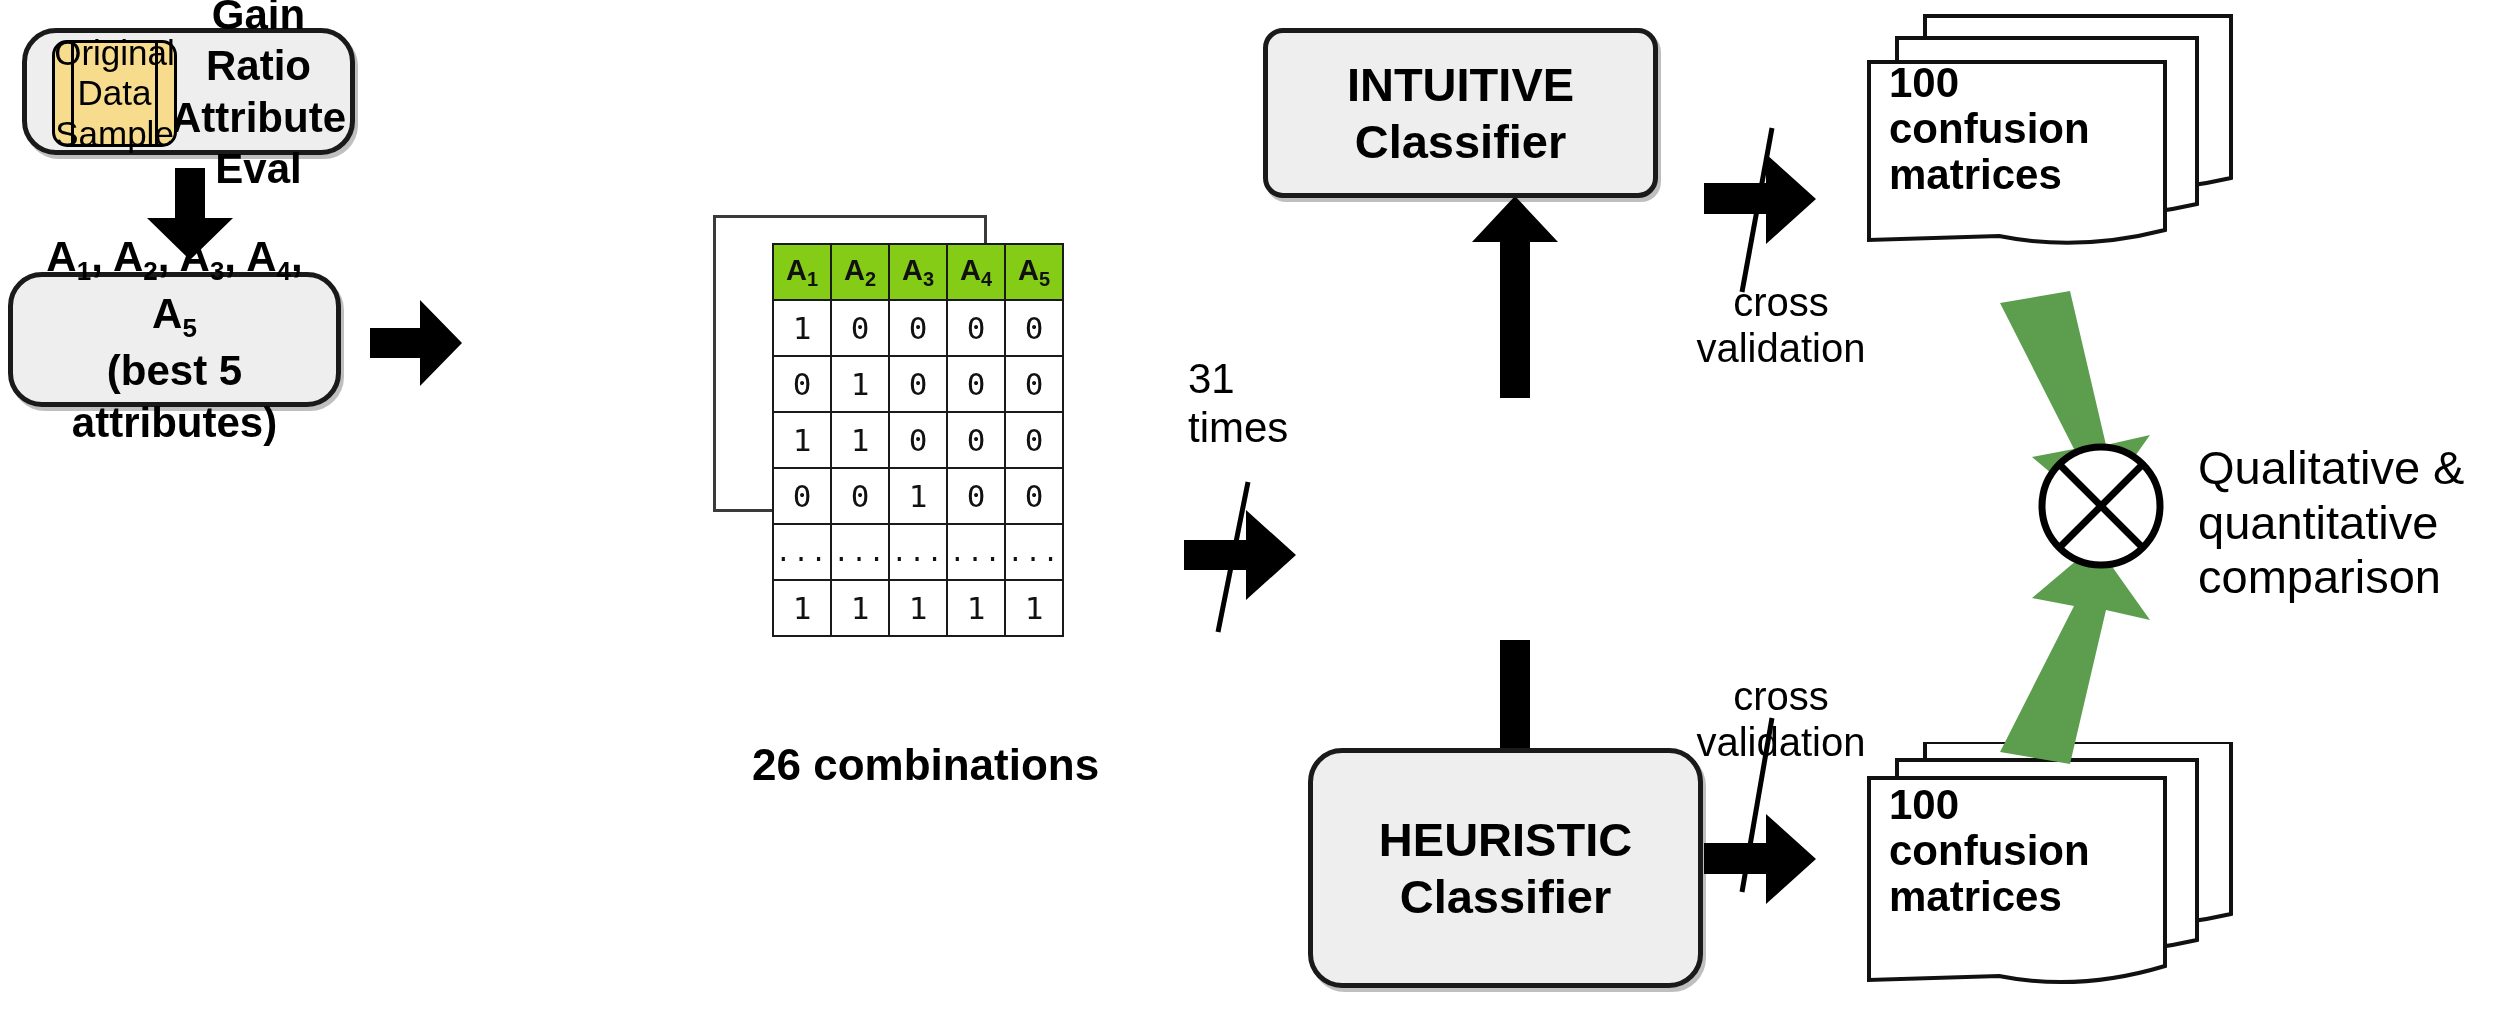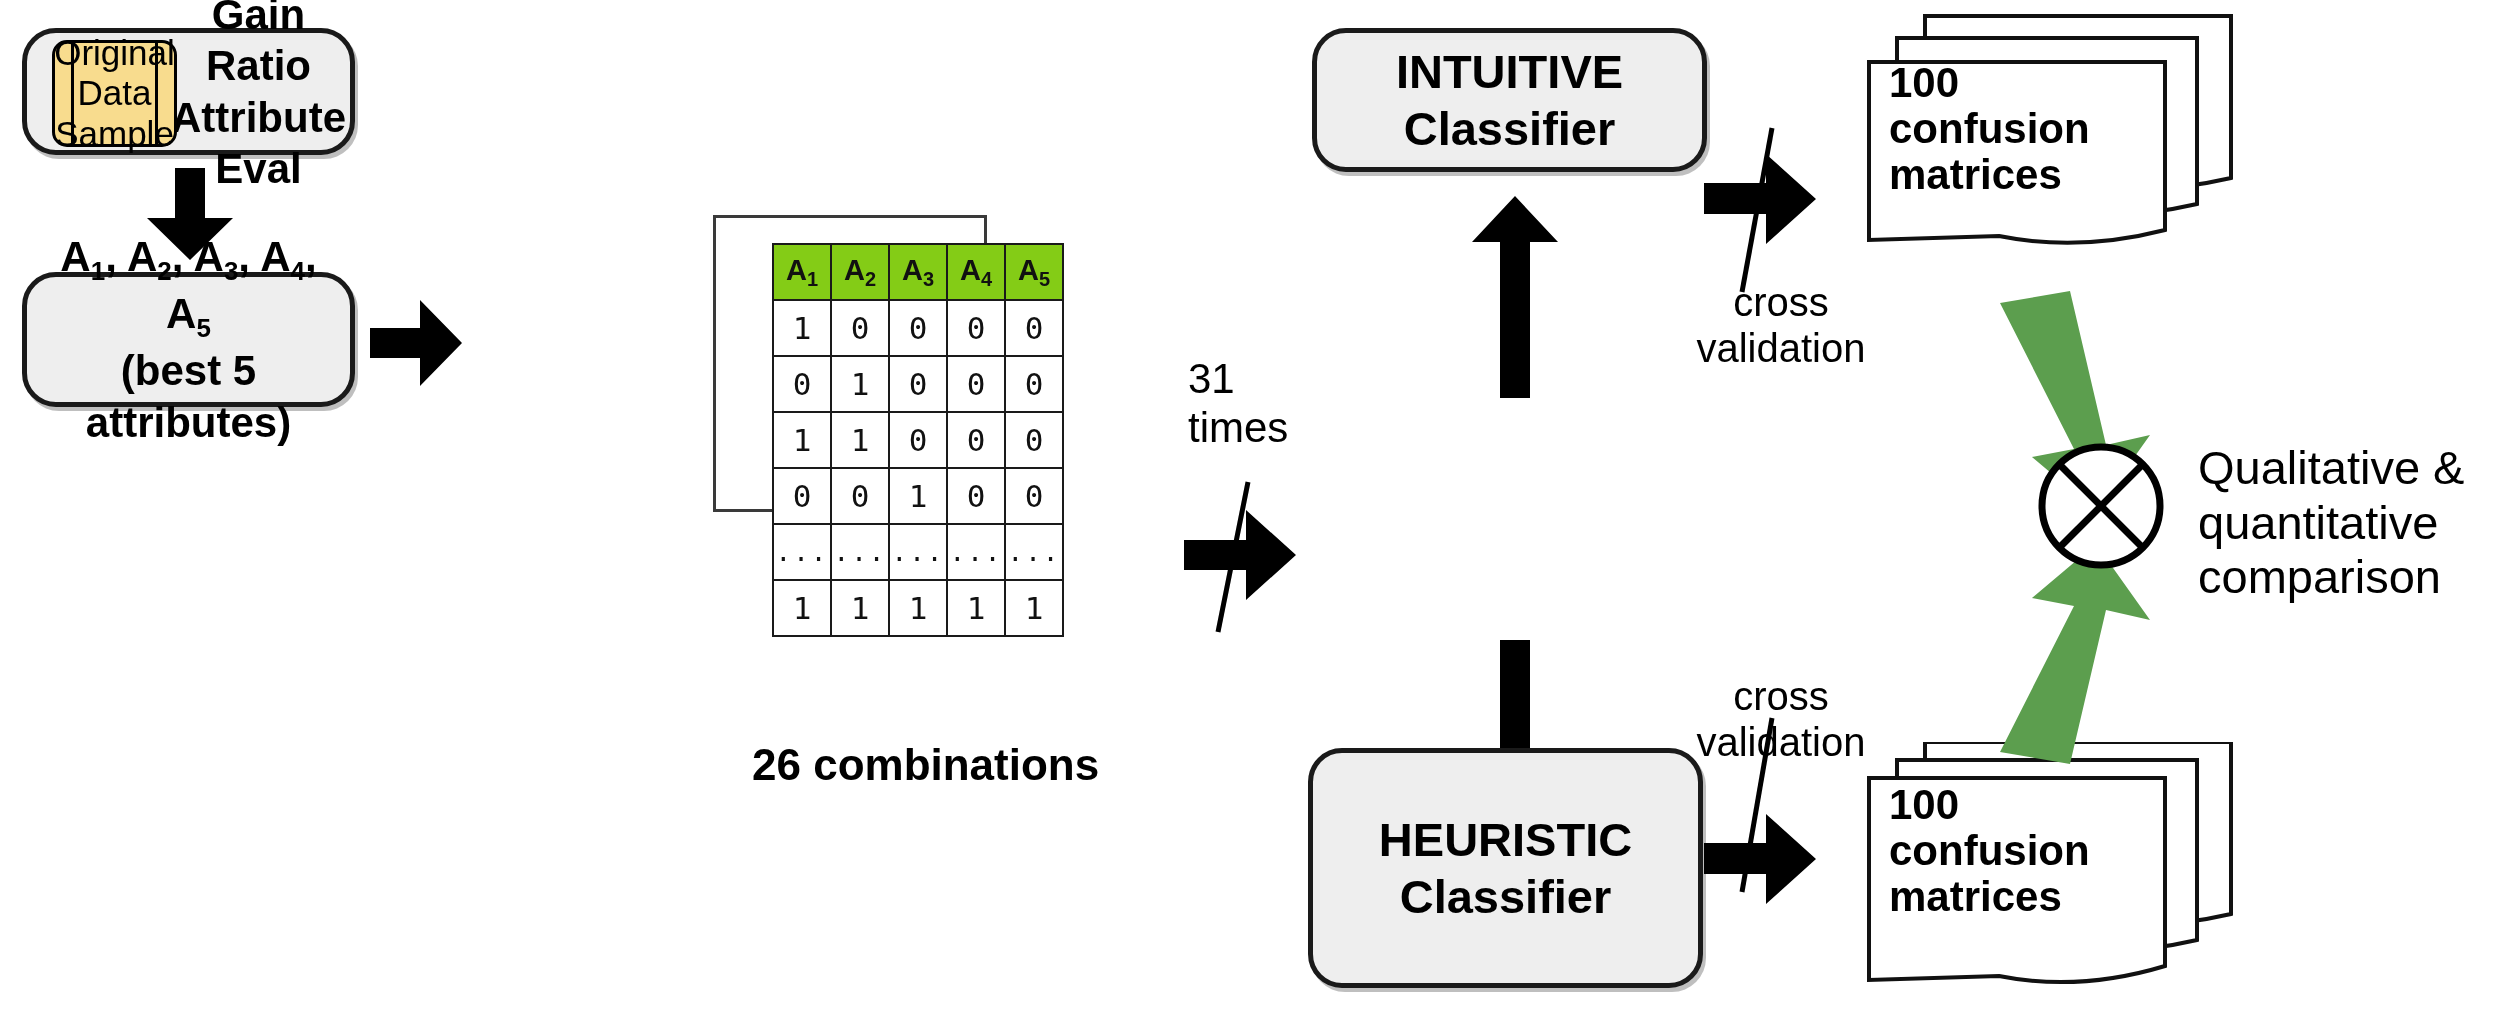--- a/index.html
+++ b/index.html
@@ -222,7 +222,7 @@
     </svg>
   </div>
 
-  <div class="rbox" style="left:1312px;top:28px;width:395px;height:144px;font-size:47px;">
+  <div class="rbox" style="left:1263px;top:28px;width:395px;height:170px;font-size:47px;border-radius:20px;">
     <span class="txt">
       <span>INTUITIVE</span><br>
       <span>Classifier</span>

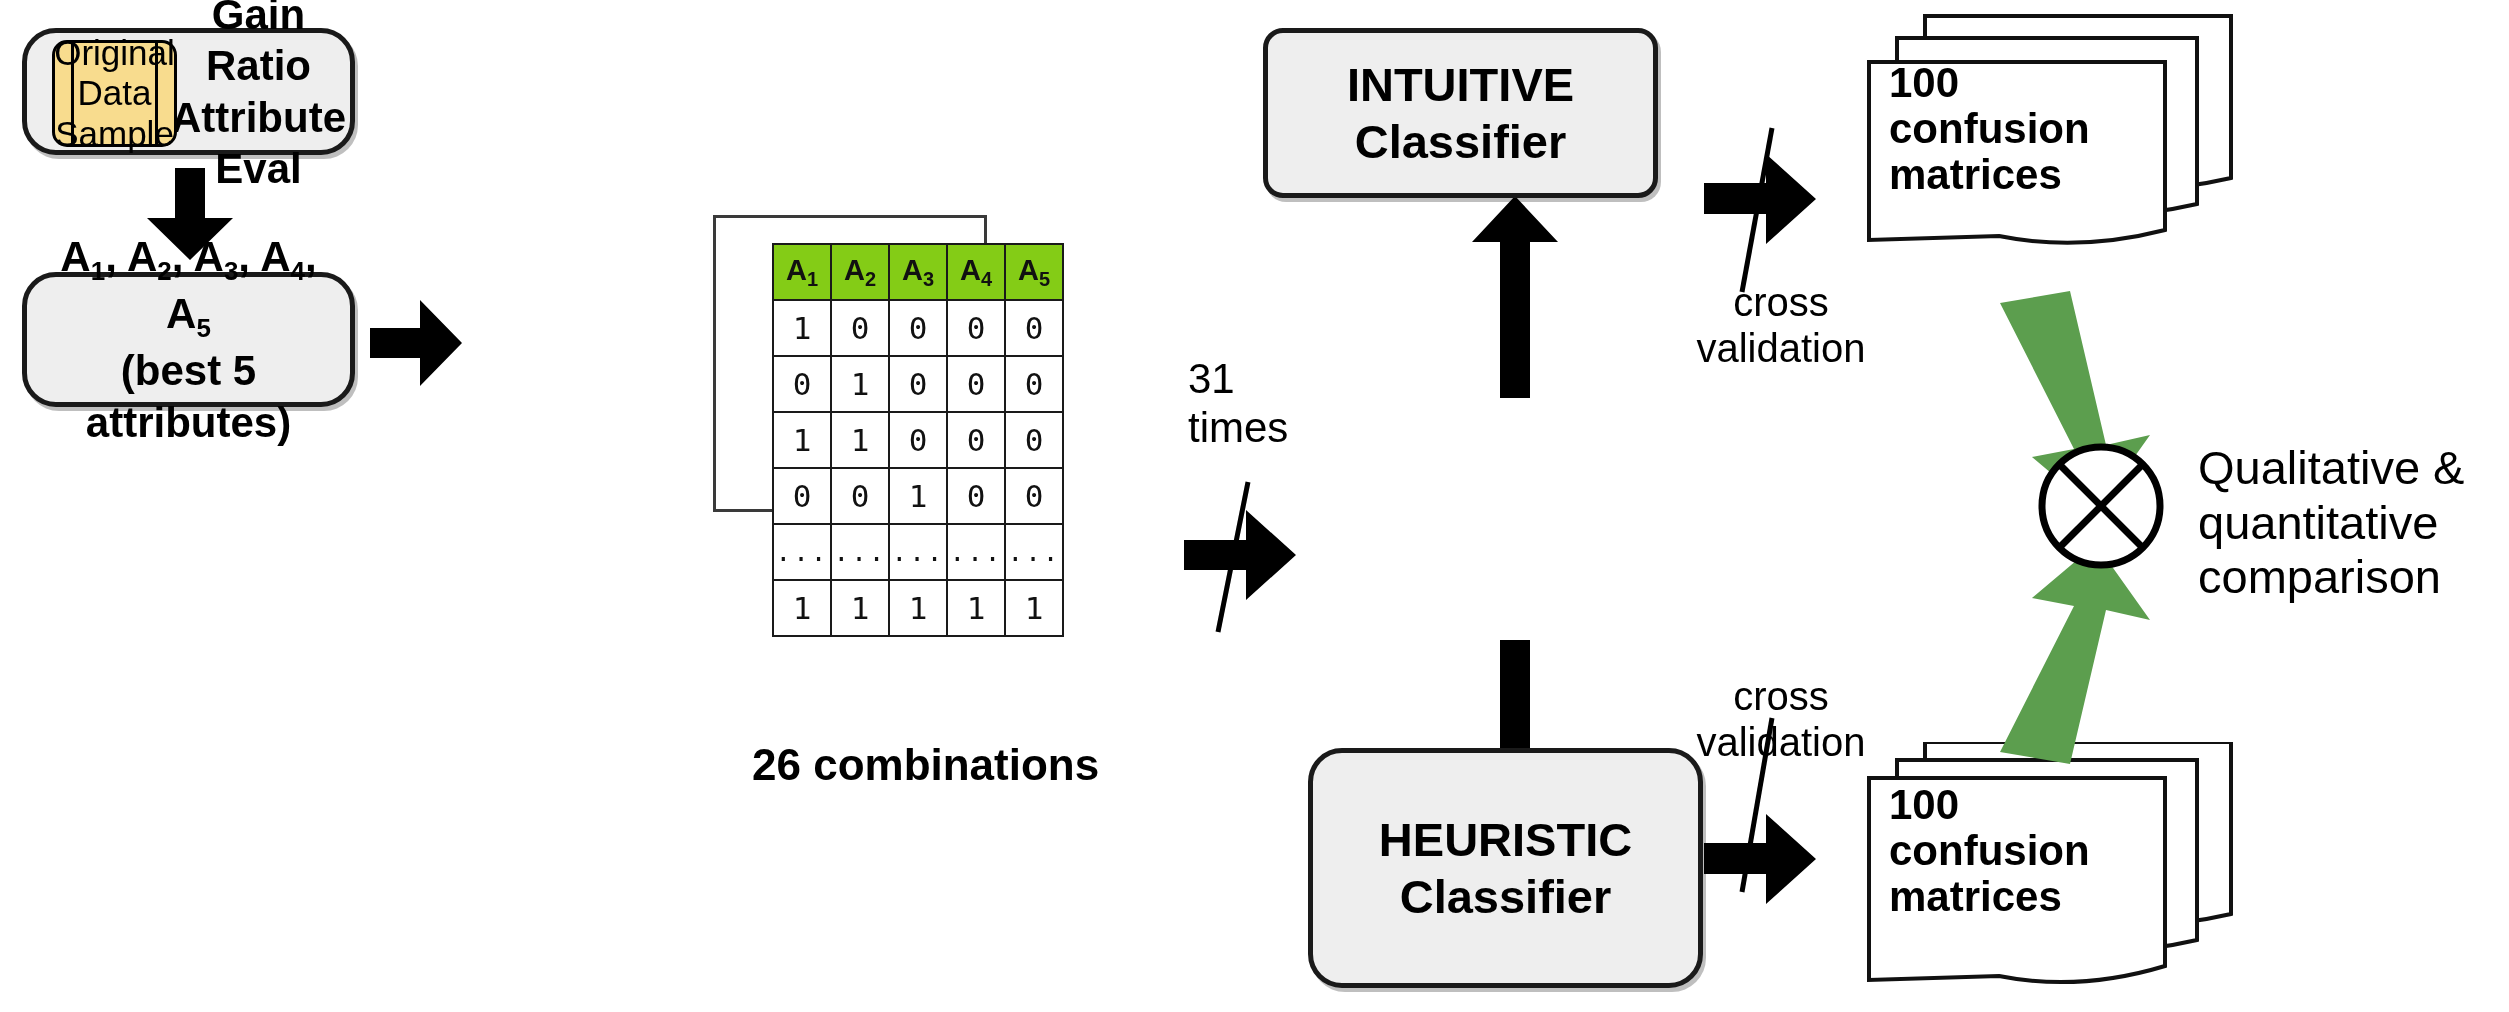--- a/index.html
+++ b/index.html
@@ -128,7 +128,7 @@
     </svg>
   </div>
 
-  <div class="rbox" style="left:22px;top:272px;width:333px;height:135px;font-size:42px;">
+  <div class="rbox" style="left:8px;top:272px;width:333px;height:135px;font-size:42px;">
     <span class="txt">
       <span>A<sub style="font-size:26px">1</sub>, A<sub style="font-size:26px">2</sub>, A<sub style="font-size:26px">3</sub>, A<sub style="font-size:26px">4</sub>, A<sub style="font-size:26px">5</sub></span><br>
       <span>(best 5 attributes)</span>

